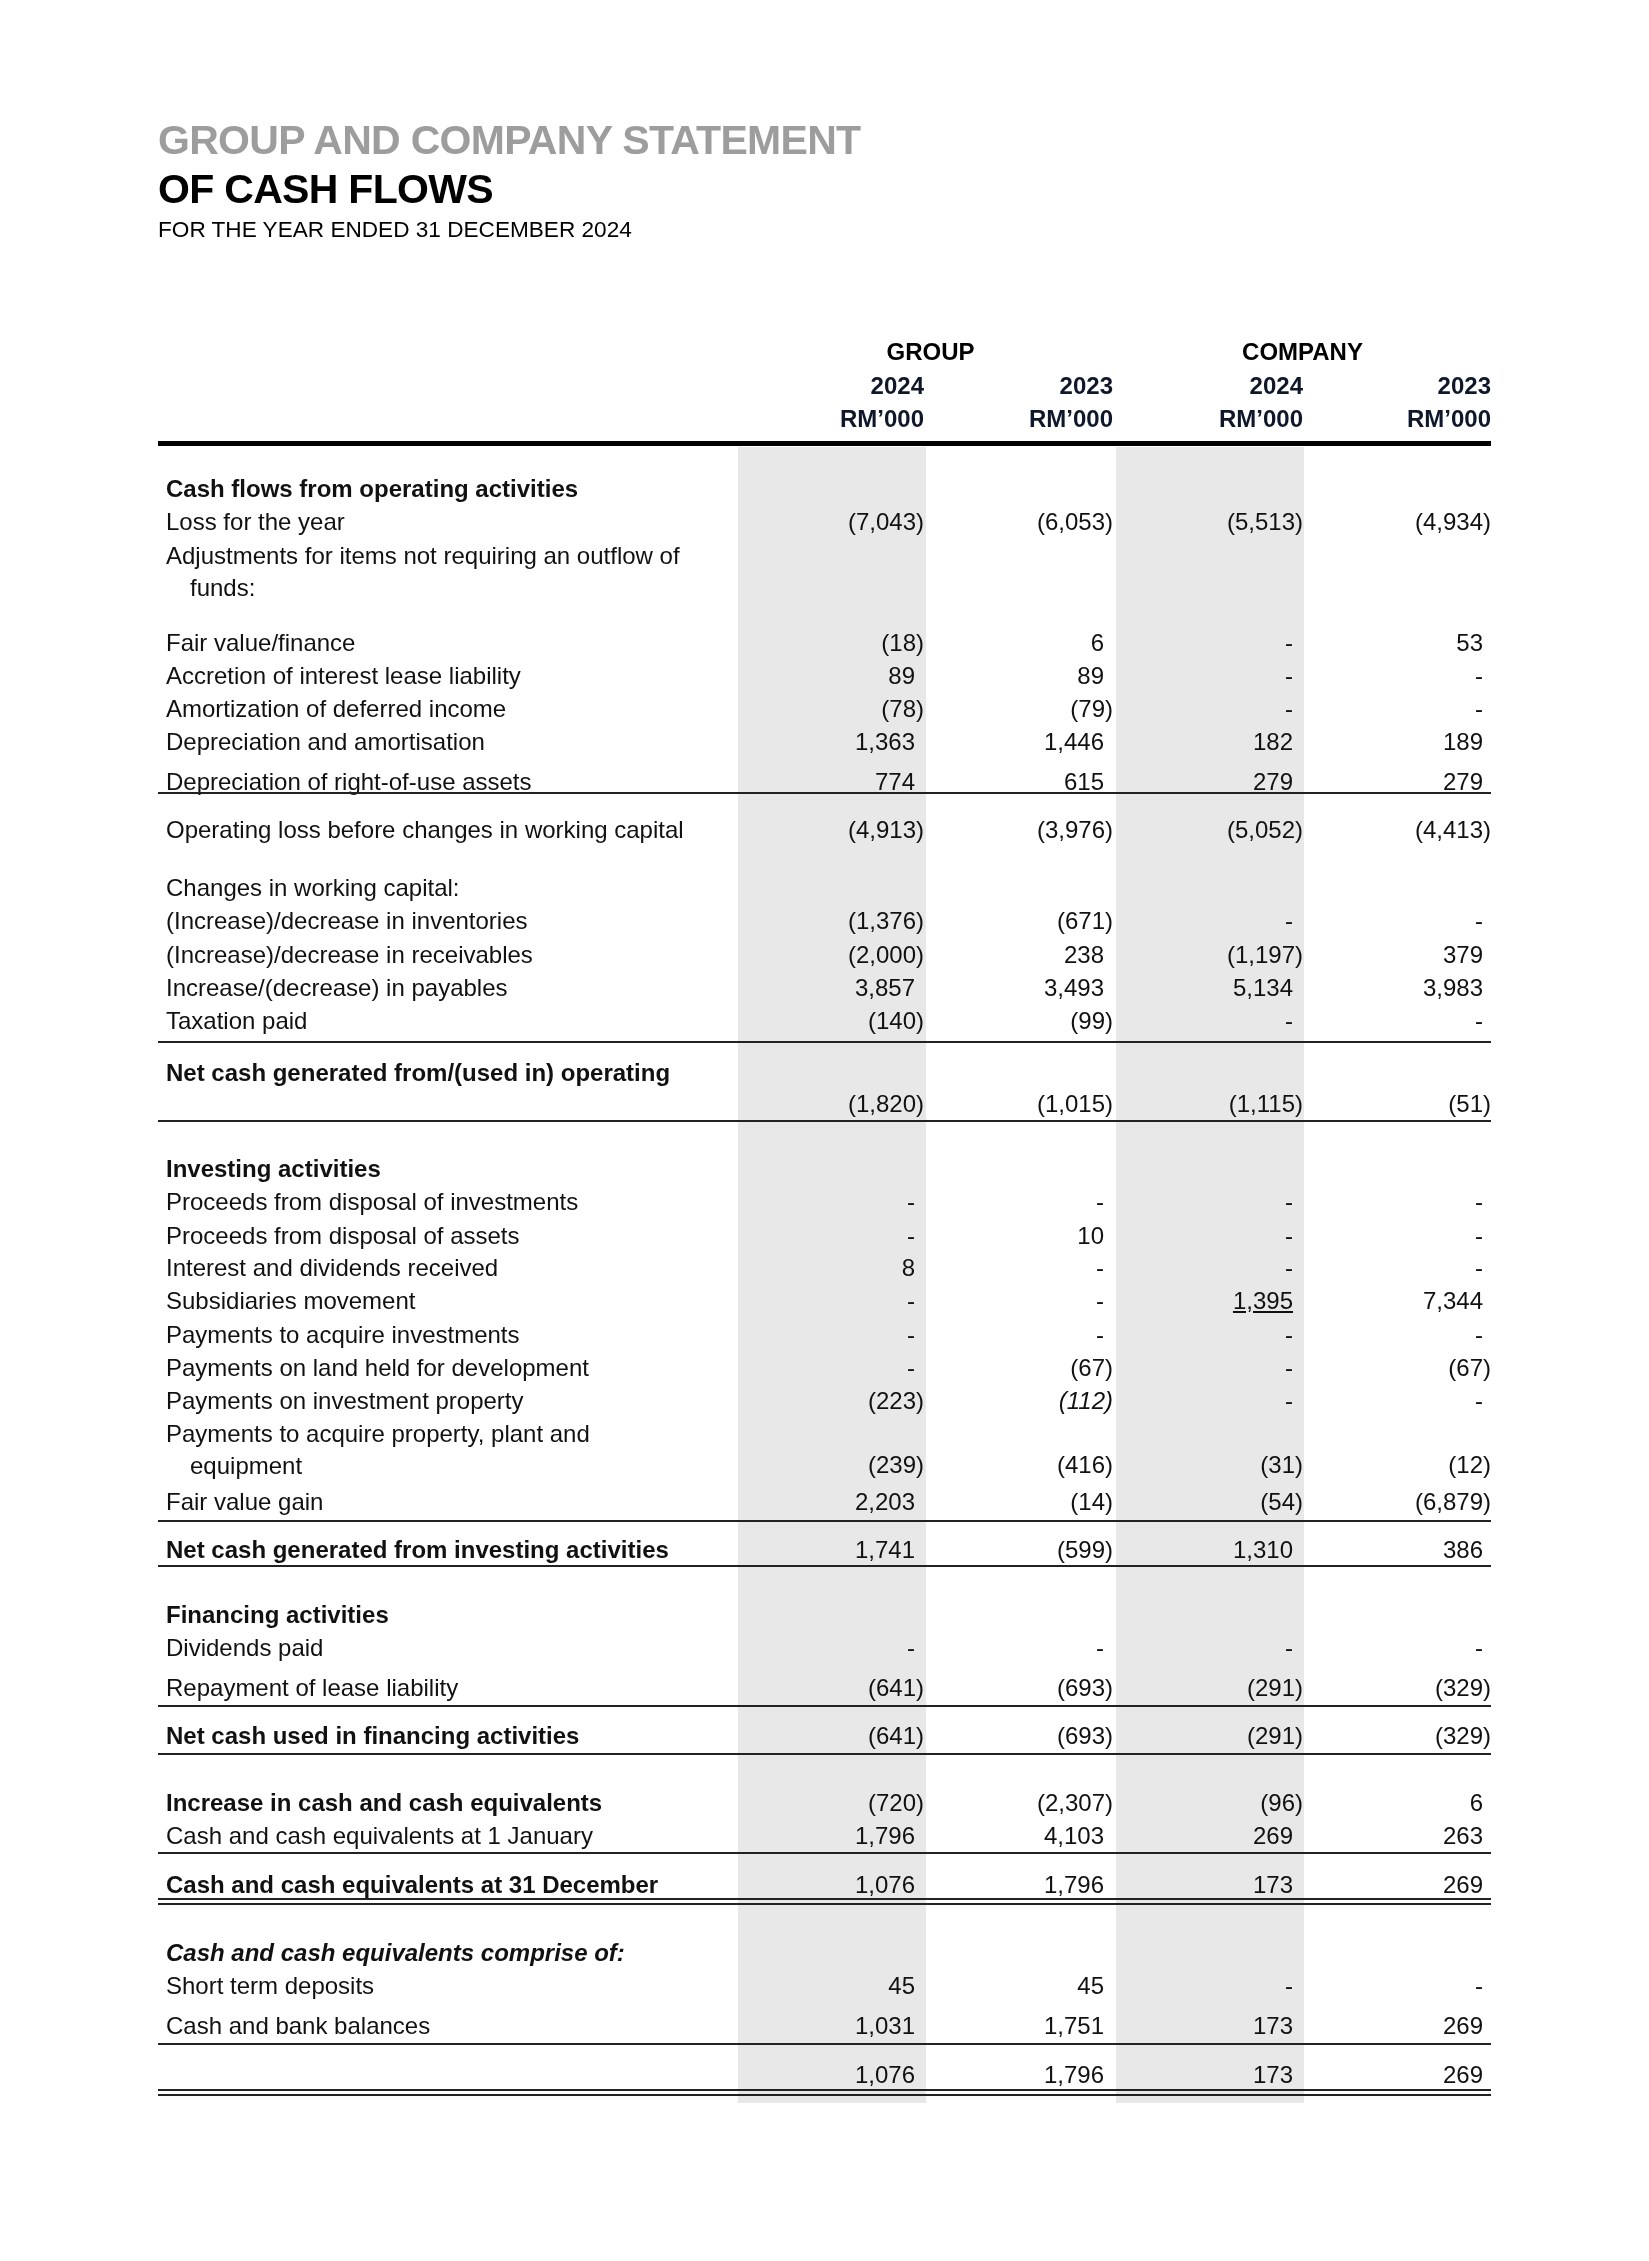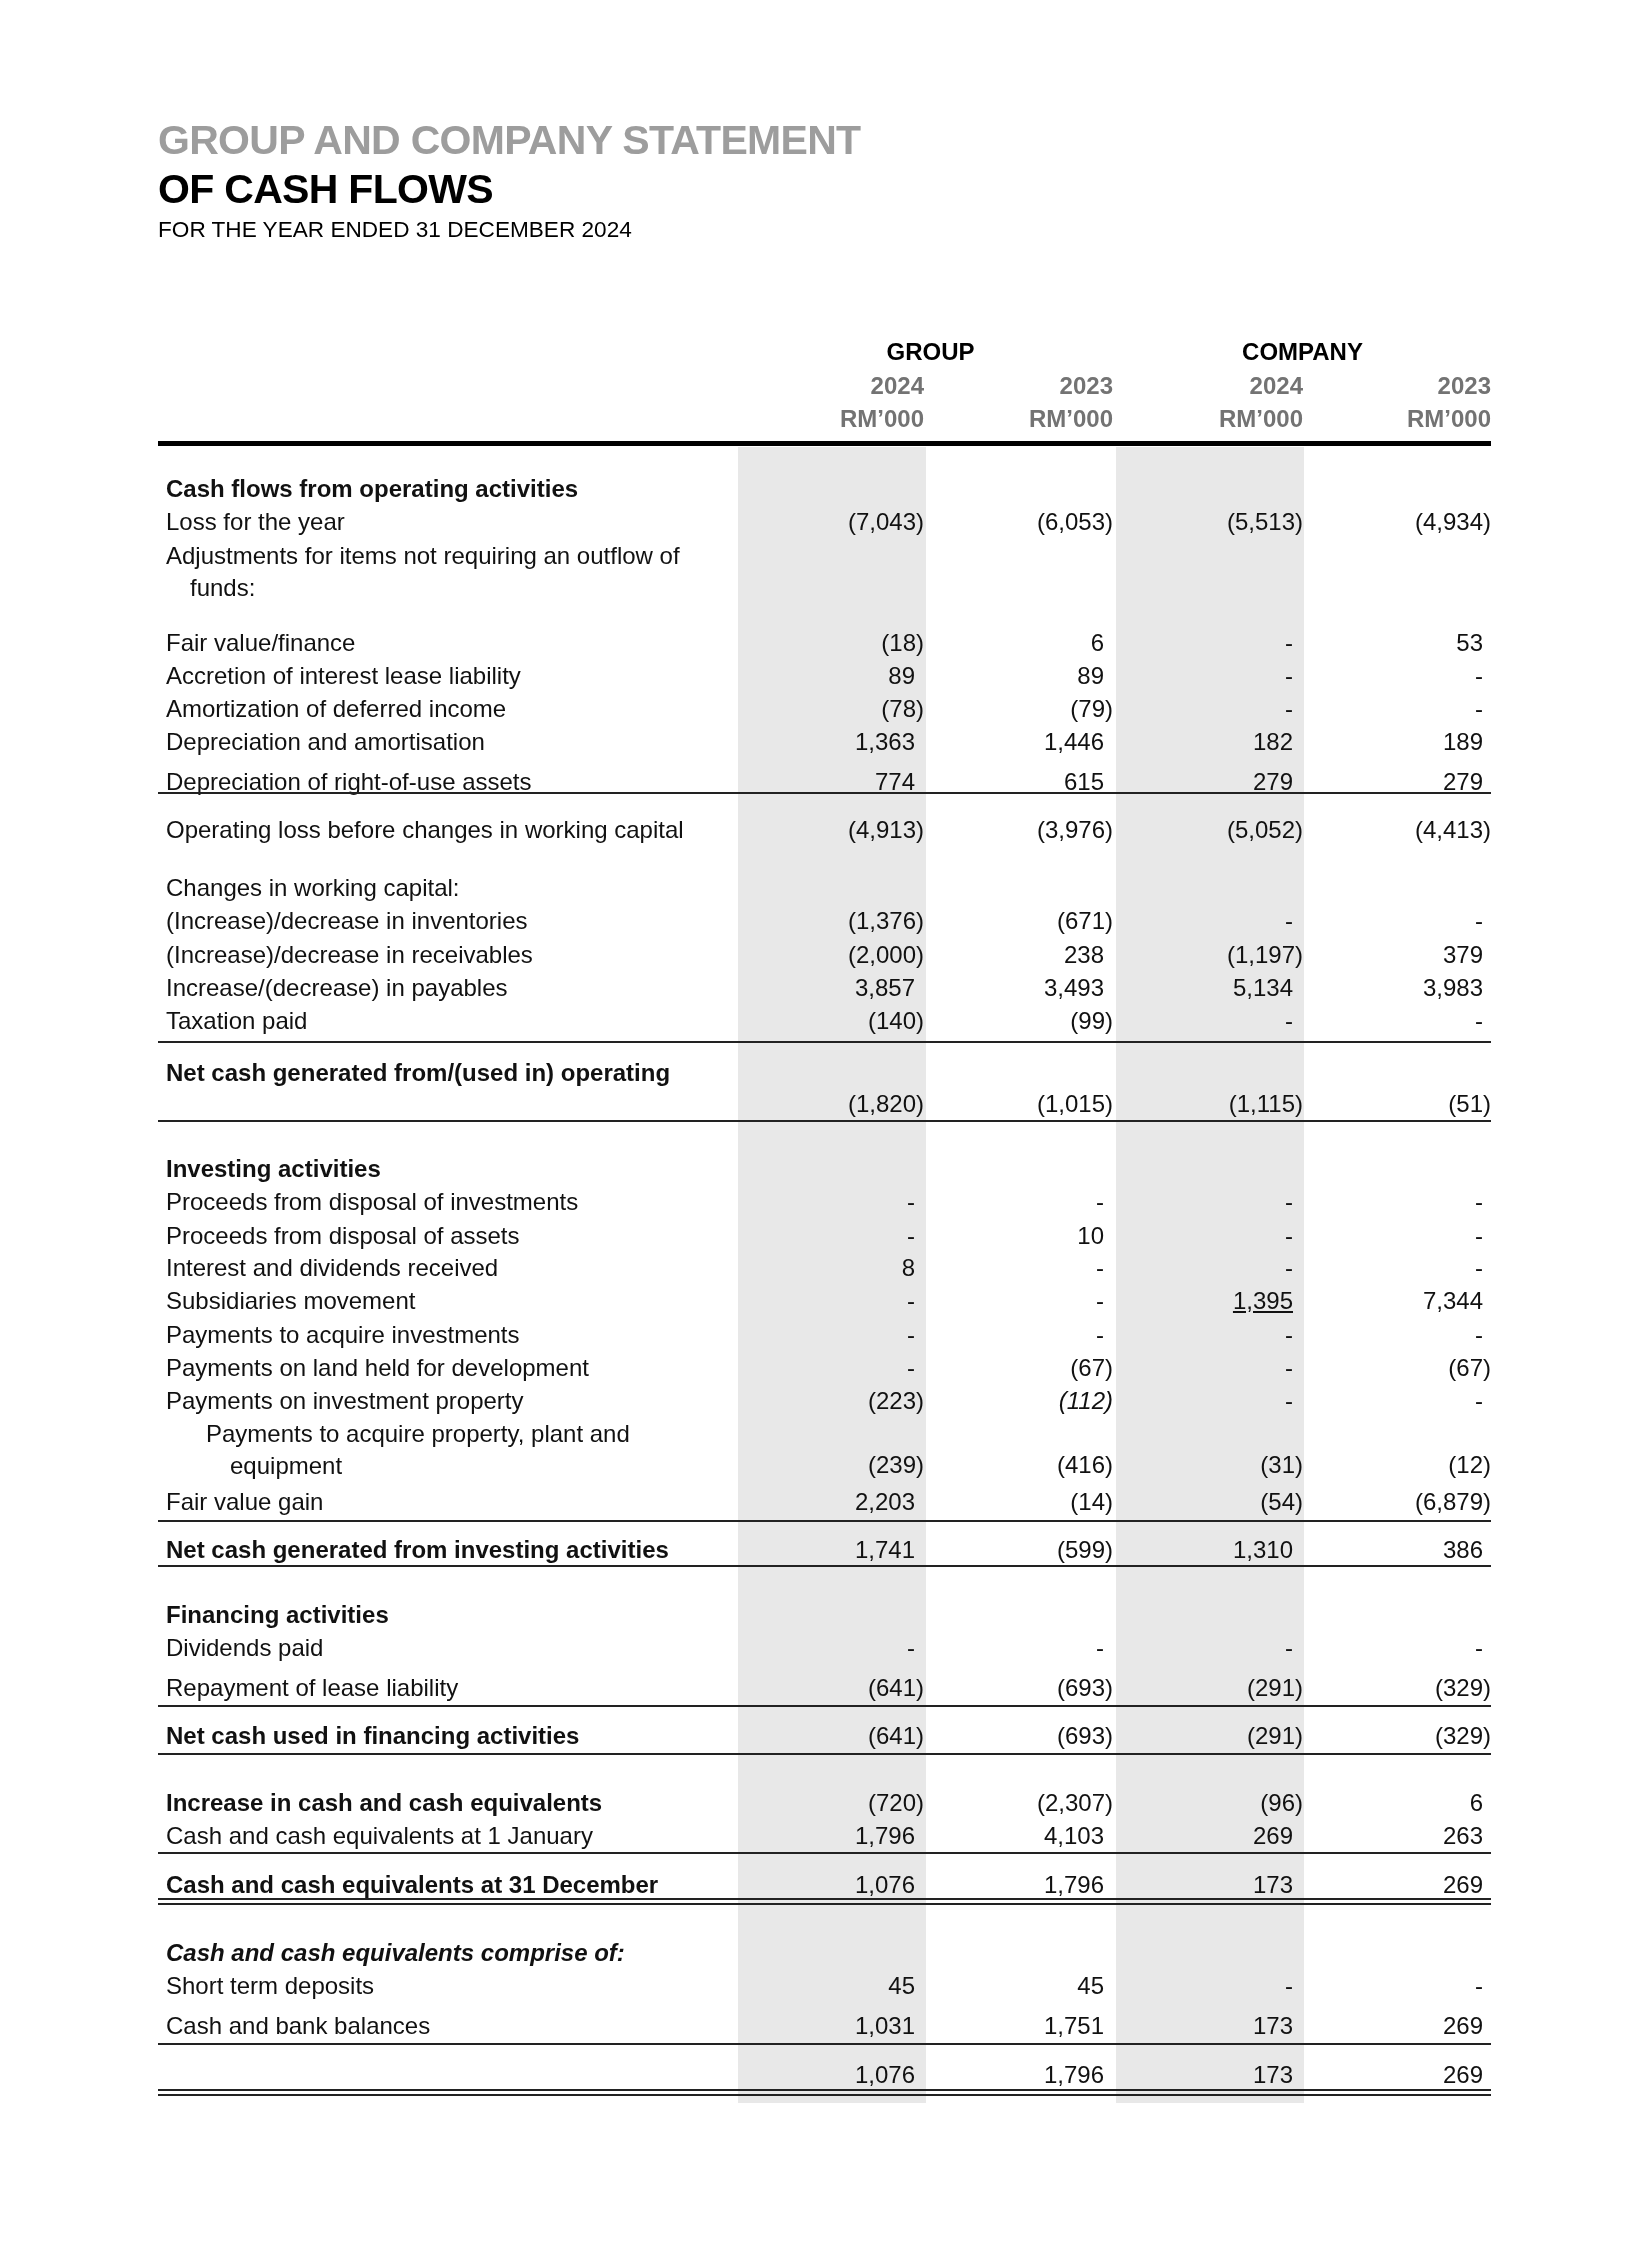--- a/index.html
+++ b/index.html
@@ -9,7 +9,7 @@
   .subtitle { position:absolute; left:158px; top:217px; font-size:22.6px; color:#000; line-height:26.6px; white-space:nowrap; }
 
   .shade { position:absolute; top:447px; background:#e8e8e8; }
-  .hdr { position:absolute; font-weight:700; font-size:24px; color:#737373; line-height:29px; text-align:right; white-space:nowrap; }
+  .hdr { position:absolute; font-weight:700; font-size:24px; color:#0f172a; line-height:29px; text-align:right; white-space:nowrap; }
   .grp { position:absolute; font-weight:700; font-size:24px; color:#000; text-align:center; white-space:nowrap; }
 
   .rule { position:absolute; left:158px; width:1333px; background:#222; }

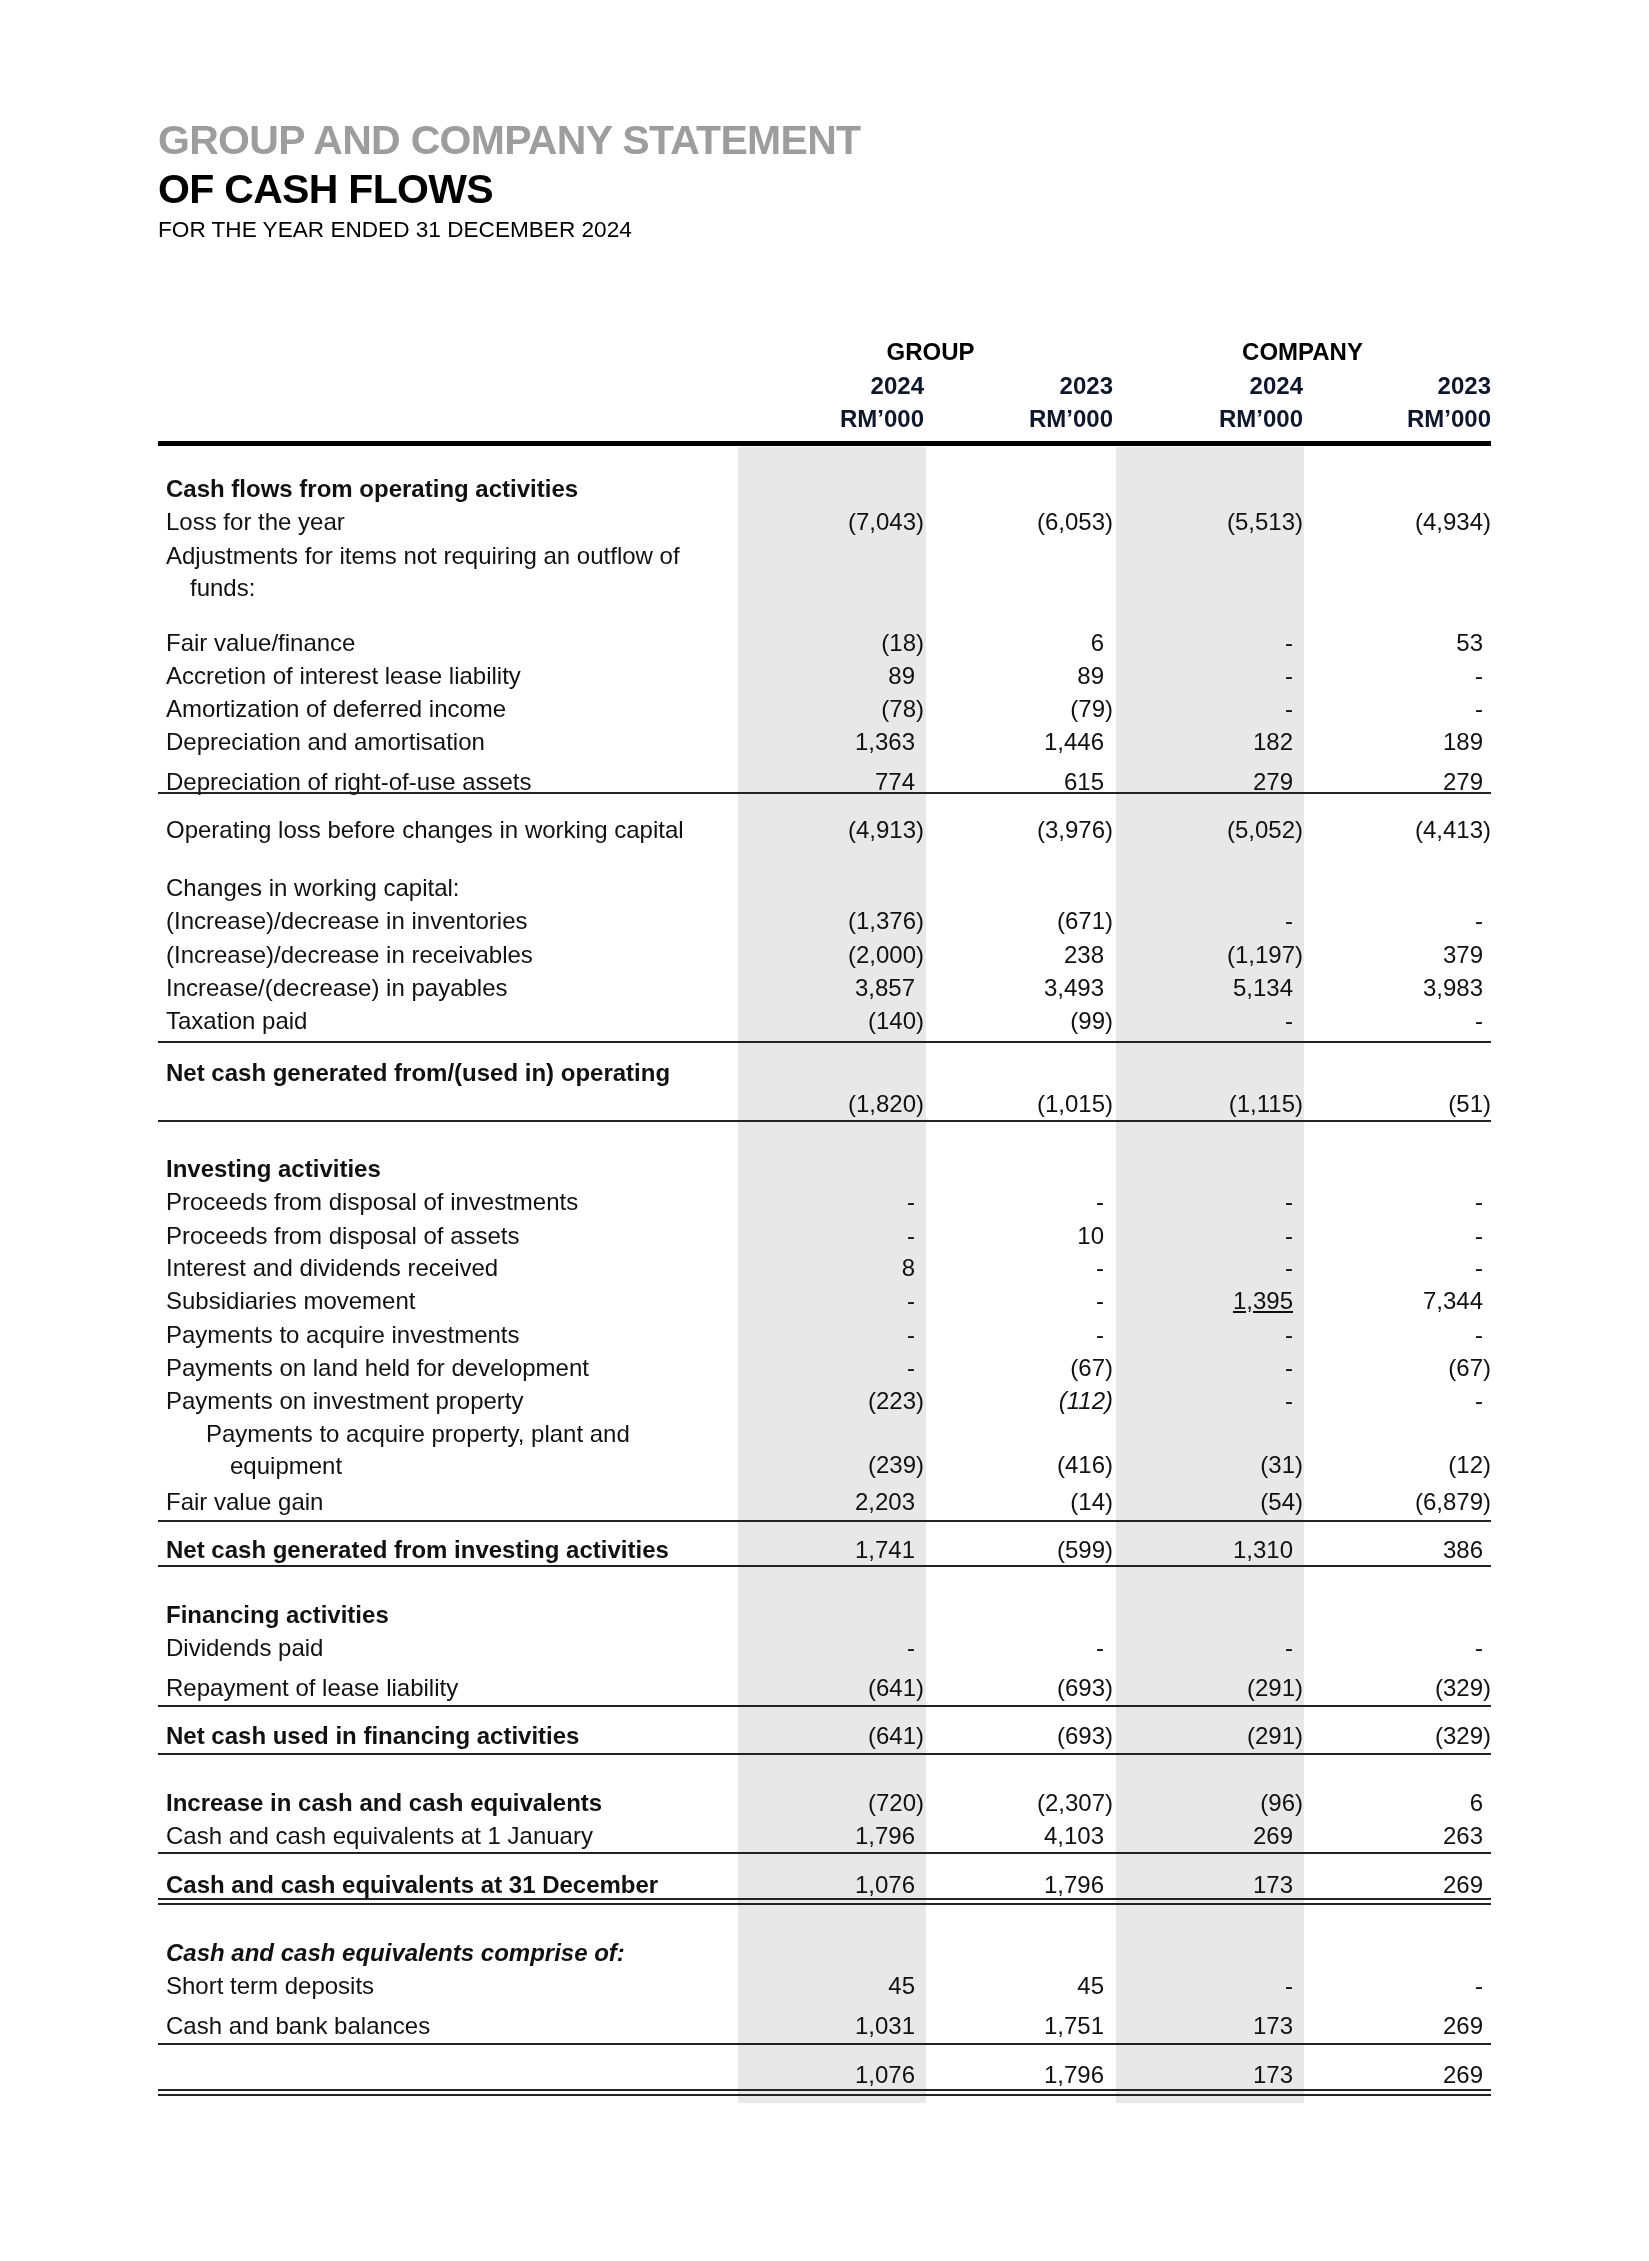--- a/index.html
+++ b/index.html
@@ -222,7 +222,7 @@
 </div>
 
 <div>
-  <div class="lbl" style="top:1418px;margin-left:40px;">
+  <div class="lbl" style="top:1418px;">
     <span>Payments to acquire property, plant and</span>
     <span class="indent">equipment</span>
   </div>

